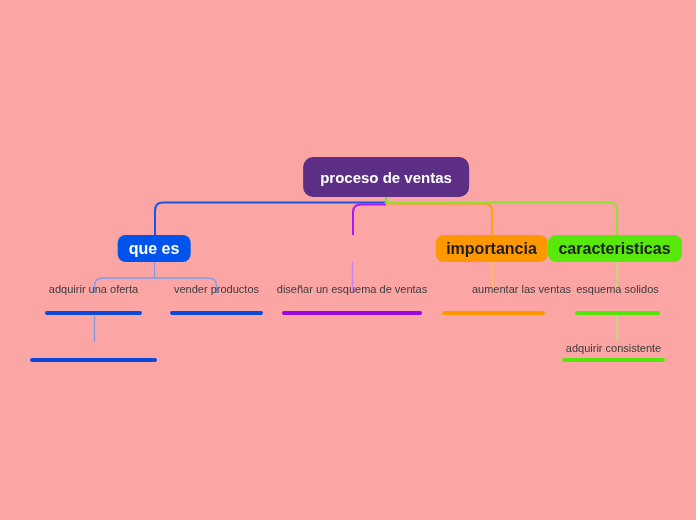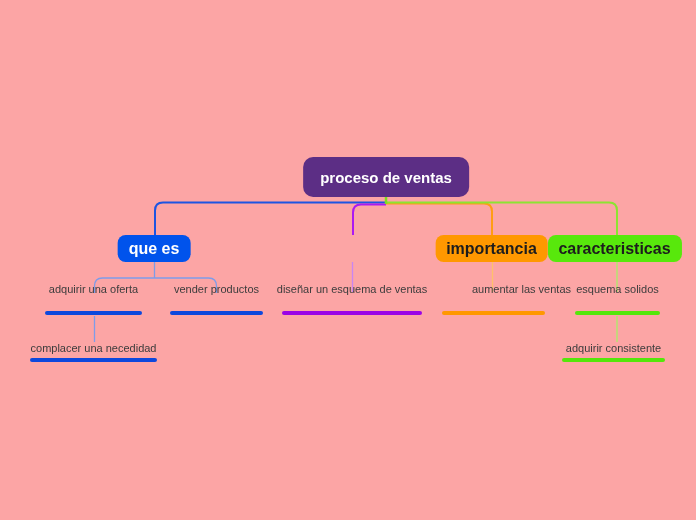--- a/index.html
+++ b/index.html
@@ -79,7 +79,6 @@
   <div class="leaf row1" style="left:617.5px;">esquema solidos</div>
   <div class="underline u-row1 u-green" style="left:575px;width:85px;"></div>
 
-  <div class="leaf row2" style="left:93.5px;">complacer una necedidad</div>
   <div class="underline u-row2 u-blue" style="left:30px;width:127px;"></div>
 
   <div class="leaf row2" style="left:613.5px;">adquirir consistente</div>

